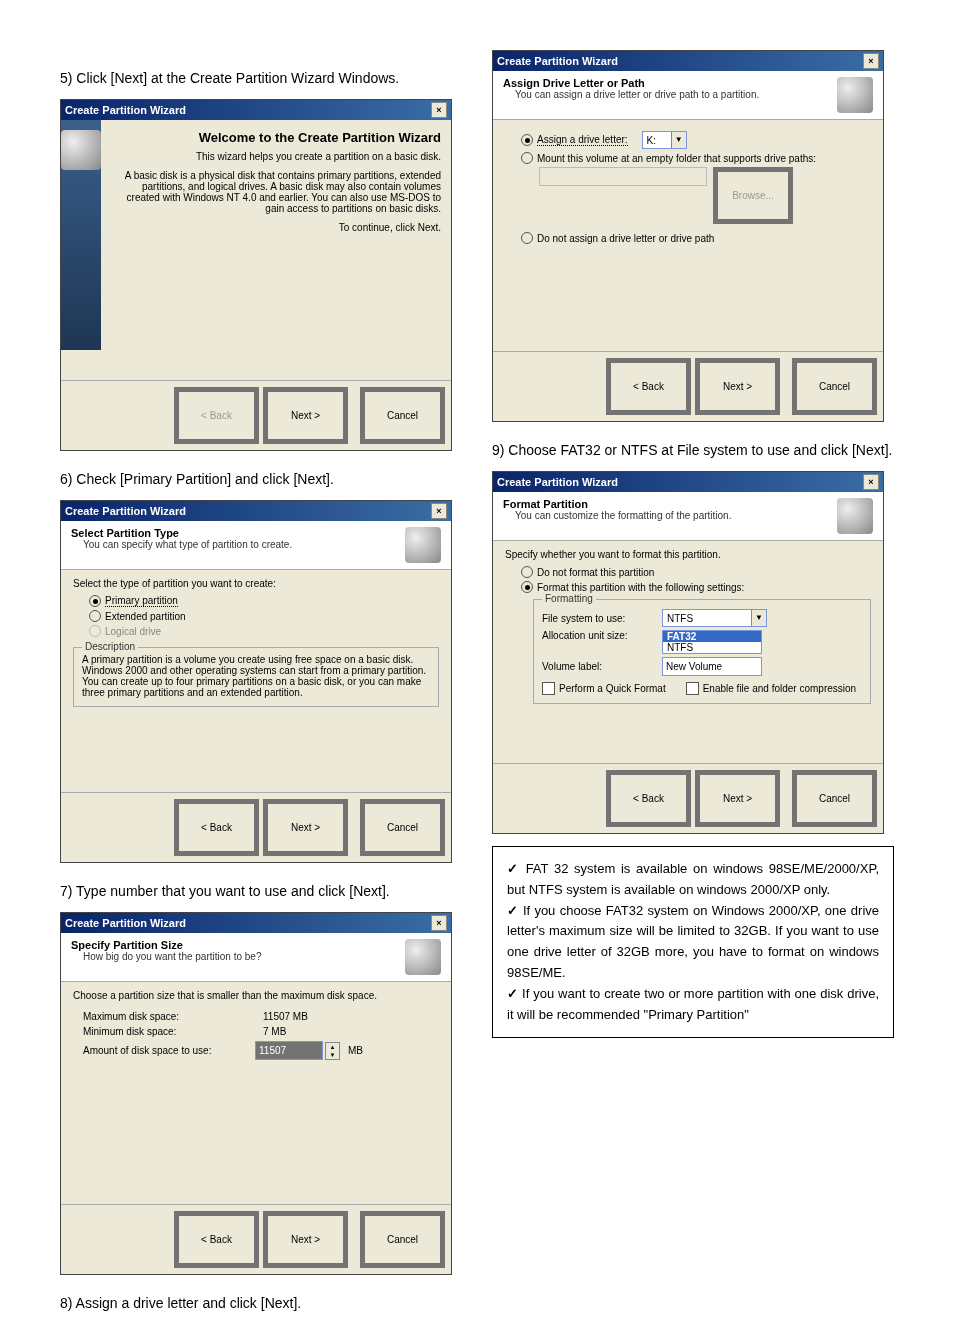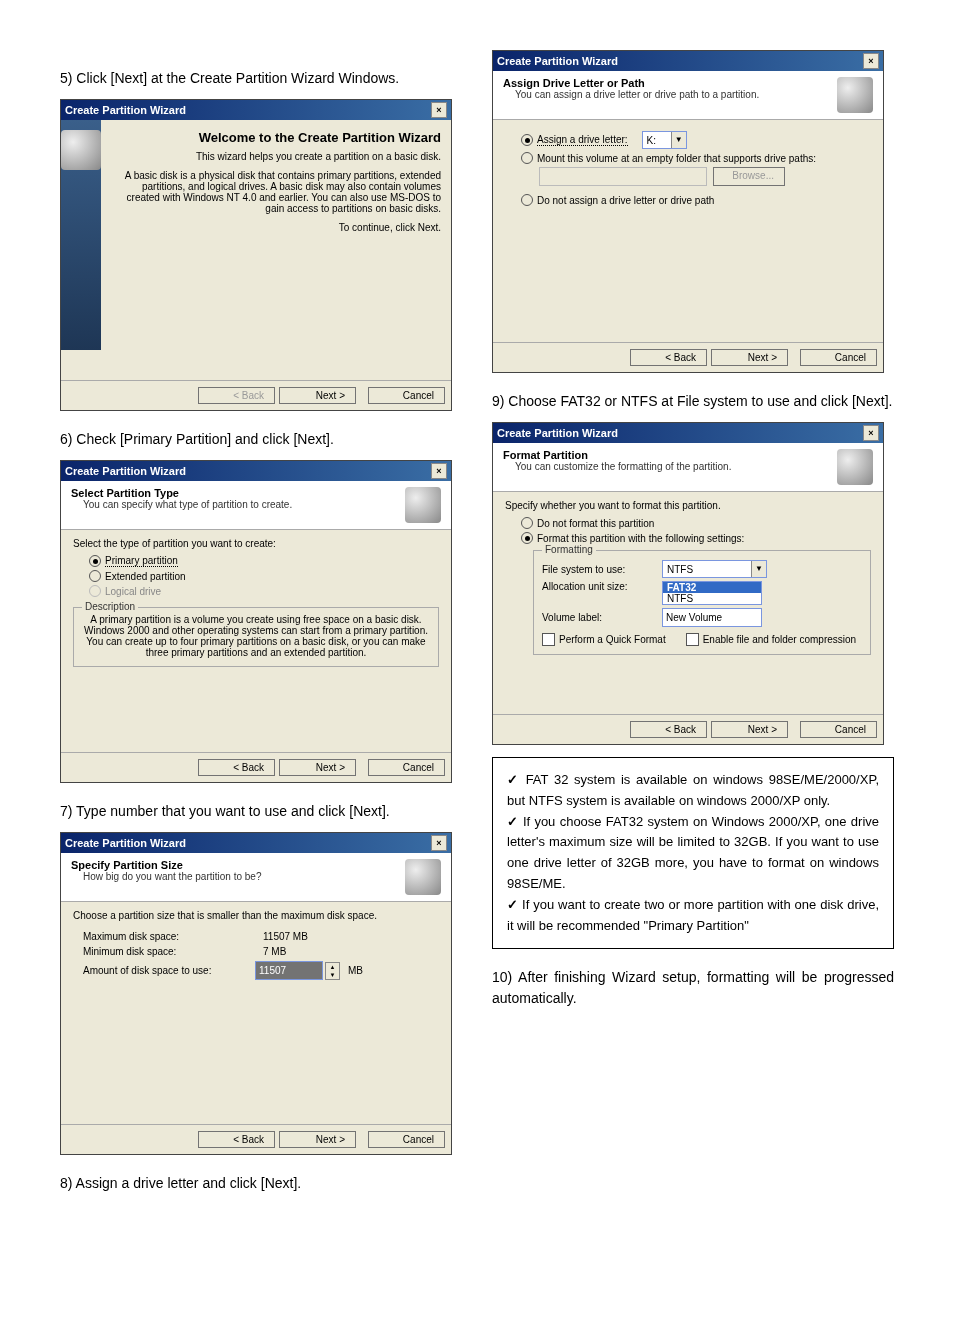--- a/index.html
+++ b/index.html
@@ -113,12 +113,12 @@
     margin-top:30px;
   }
   .wbtn {
-    border:1px solid #737373;
+    border:5px solid #737373;
     background:#ece9d8;
-    padding:2px 10px;
+    padding:18px 10px;
     font-size:10px;
     min-width:55px;
-    text-align:right;
+    text-align:center;
   }
   .wbtn.disabled { color:#999; }
   .radio-row {

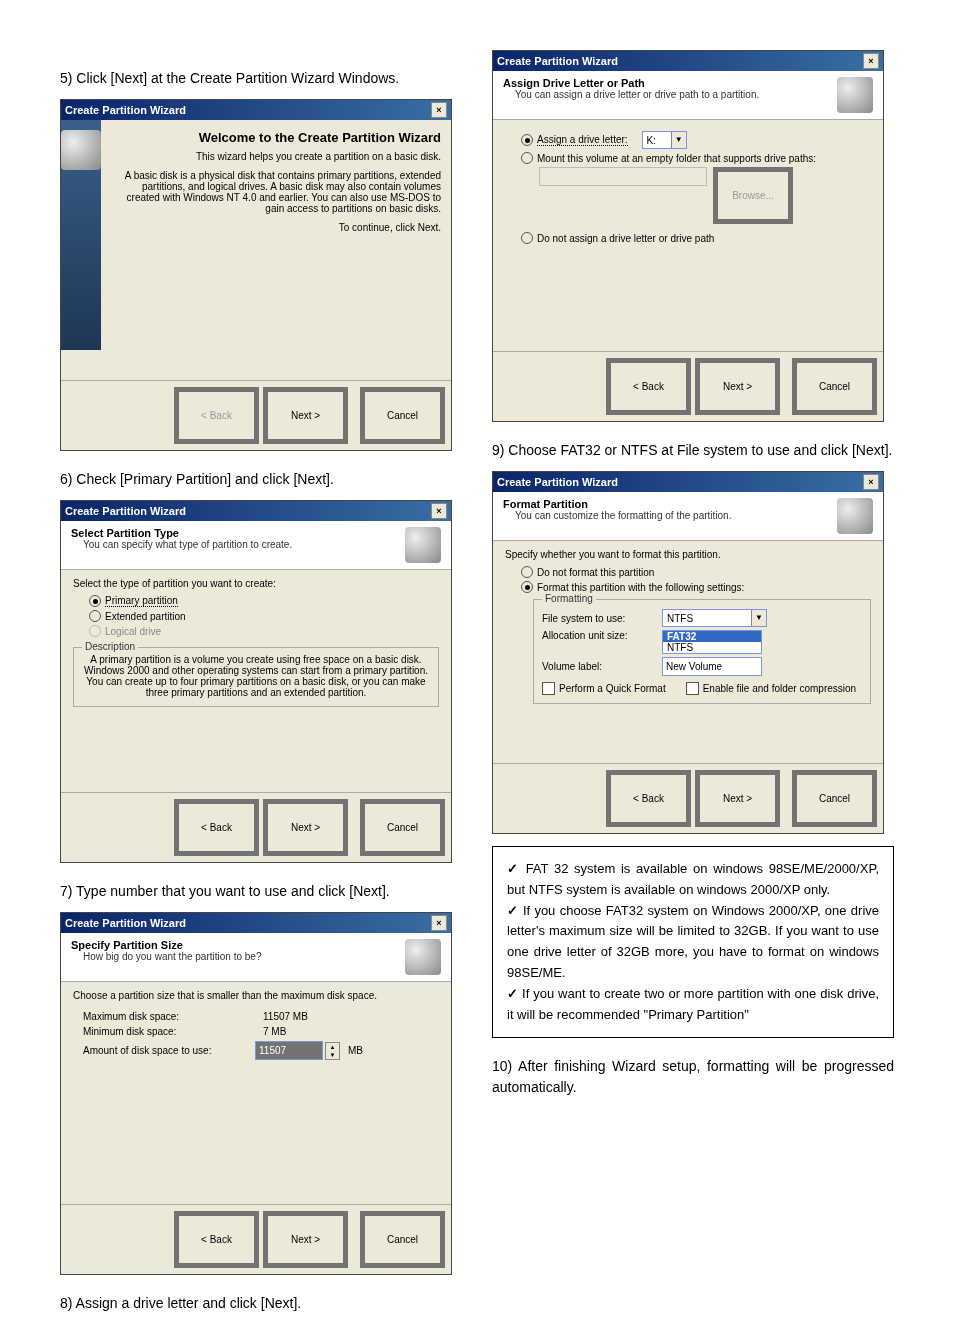--- a/index.html
+++ b/index.html
@@ -227,7 +227,7 @@
         <span class="radio-dot" style="border-color:#bbb;"></span>
         <span>Logical drive</span>
       </div>
-      <div class="fieldset" style="margin-top:10px;text-align:center;">
+      <div class="fieldset" style="margin-top:10px;">
         <div class="fieldset-label">Description</div>
         <div>A primary partition is a volume you create using free space on a basic disk. Windows 2000 and other operating systems can start from a primary partition. You can create up to four primary partitions on a basic disk, or you can make three primary partitions and an extended partition.</div>
       </div>

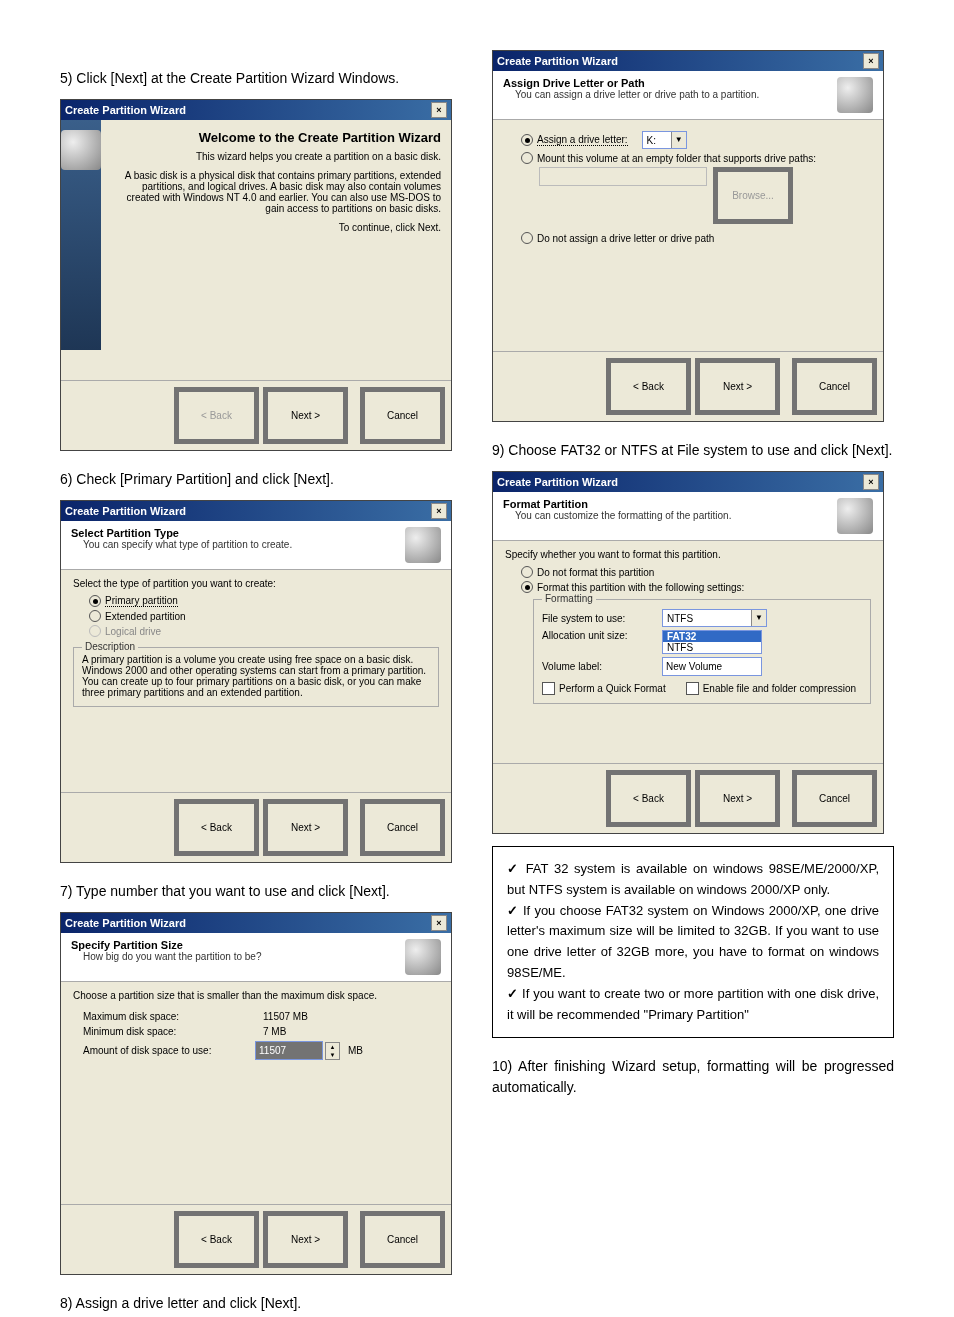--- a/index.html
+++ b/index.html
@@ -400,7 +400,6 @@
     <div class="check-mark">If you want to create two or more partition with one disk drive, it will be recommended "Primary Partition"</div>
   </div>
 
-  <p class="step-text">10) After finishing Wizard setup, formatting will be progressed automatically.</p>
 
 </div>
 </div>

